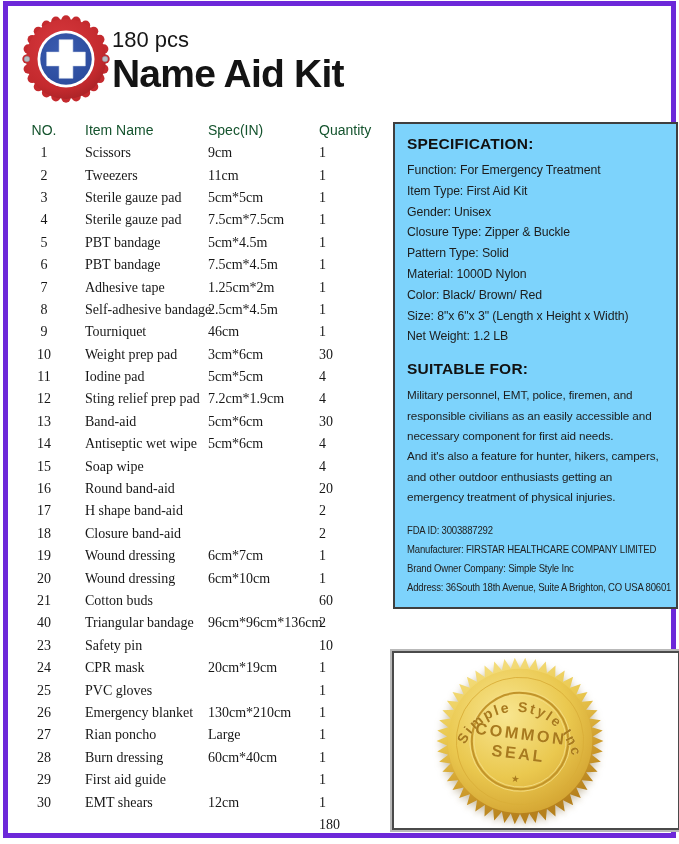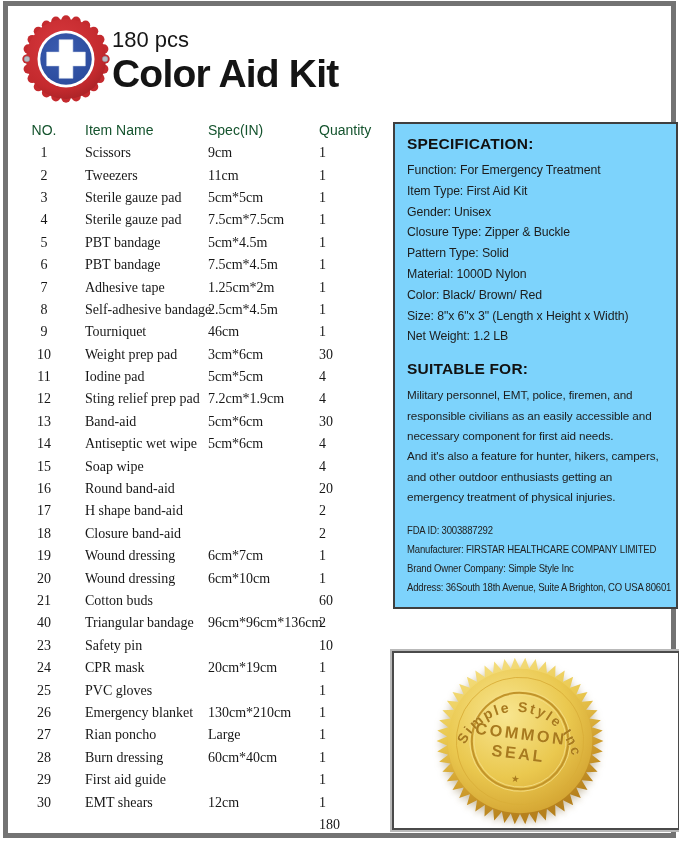--- a/index.html
+++ b/index.html
@@ -9,7 +9,7 @@
   }
   .frame{
     position:absolute;left:3px;top:1px;right:3px;bottom:6px;
-    border:5px solid #737373;background:#fff;
+    border:5px solid #6d28d9;background:#fff;
   }
   
   .logo{position:absolute;left:12px;top:7px;width:92px;height:92px;}

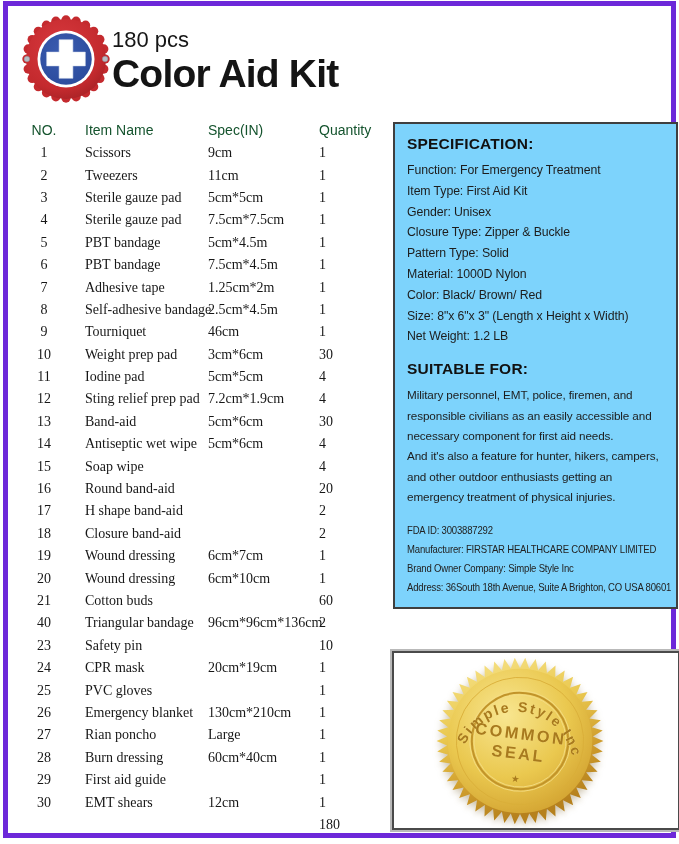--- a/index.html
+++ b/index.html
@@ -98,7 +98,7 @@
 
   <div class="titles">
     <div class="pcs">180 pcs</div>
-    <div class="kit">Color Aid Kit</div>
+    <div class="kit">Name Aid Kit</div>
   </div>
 
   <div class="itable">

